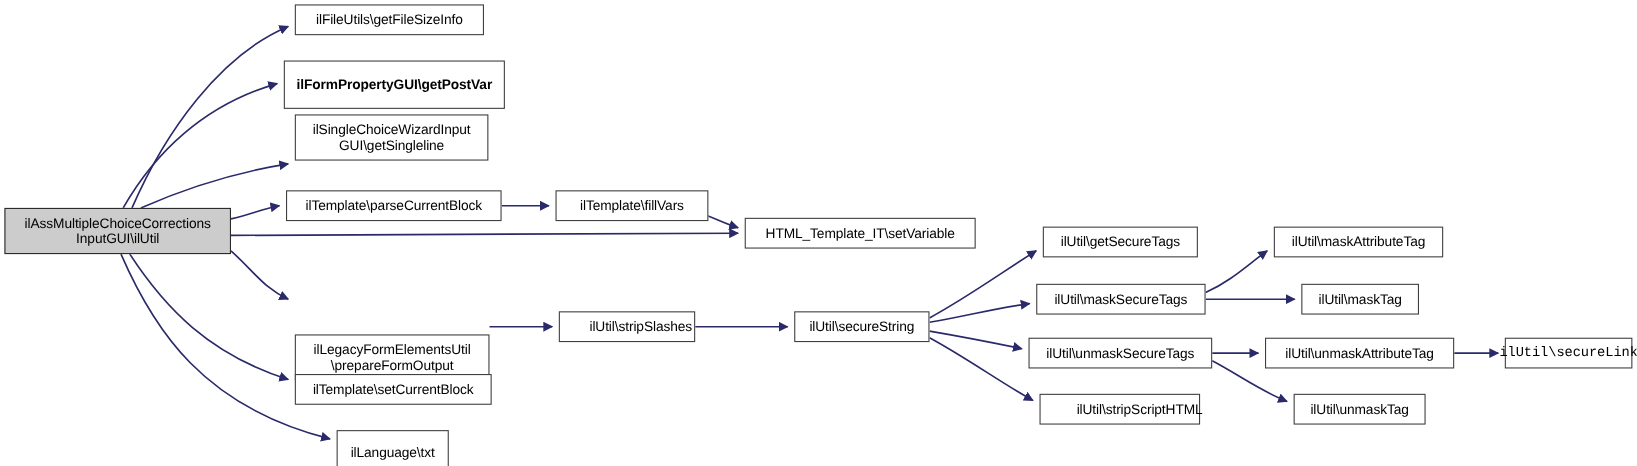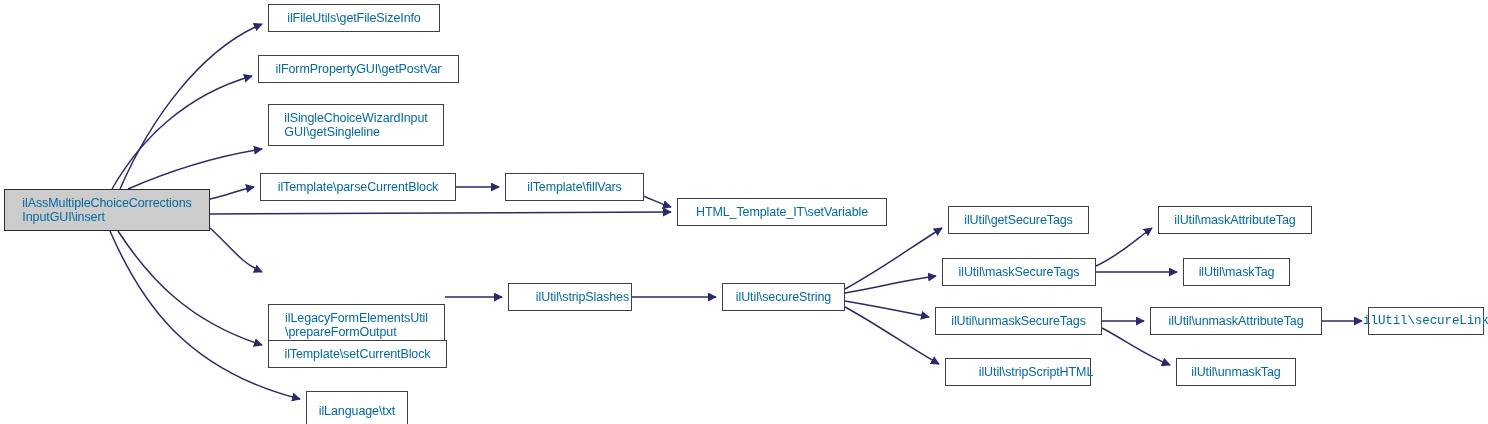--- a/index.html
+++ b/index.html
@@ -28,13 +28,13 @@
     box-sizing: border-box;
     border: 1px solid #404040;
     background: #ffffff;
-    color: #0369a1;
+    color: #000000;
     font-size: 12.5px;
     line-height: 14px;
     display: flex;
     align-items: center;
     justify-content: center;
-    text-align: left;
+    text-align: center;
     white-space: pre-line;
     letter-spacing: -0.1px;
   }

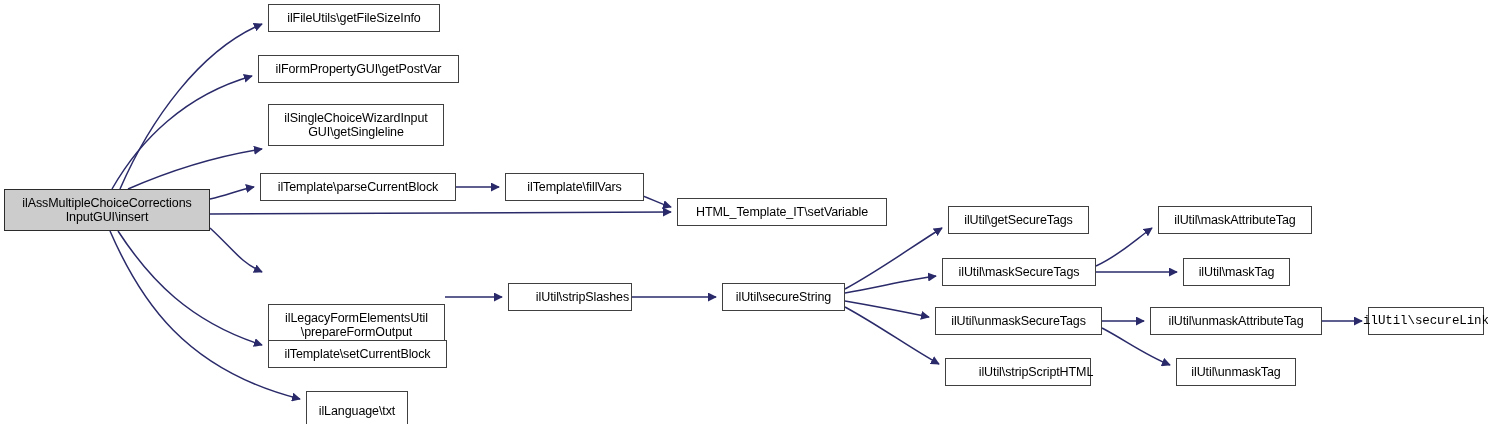--- a/index.html
+++ b/index.html
@@ -83,7 +83,7 @@
       <div class="node root" style="left: 4px; top: 189px; width: 206px; height: 42px;">ilAssMultipleChoiceCorrections
 InputGUI\insert</div>
       <div class="node" style="left: 268px; top: 4px; width: 172px; height: 28px;">ilFileUtils\getFileSizeInfo</div>
-      <div class="node" style="left: 258px; top: 55px; width: 201px; height: 28px;">ilFormPropertyGUI\getPostVar</div>
+      <div class="node" style="left: 258px; top: 55px; width: 201px; height: 44px; font-weight: bold;">ilFormPropertyGUI\getPostVar</div>
       <div class="node" style="left: 268px; top: 104px; width: 176px; height: 42px;">ilSingleChoiceWizardInput
 GUI\getSingleline</div>
       <div class="node" style="left: 260px; top: 173px; width: 196px; height: 28px;">ilTemplate\parseCurrentBlock</div>

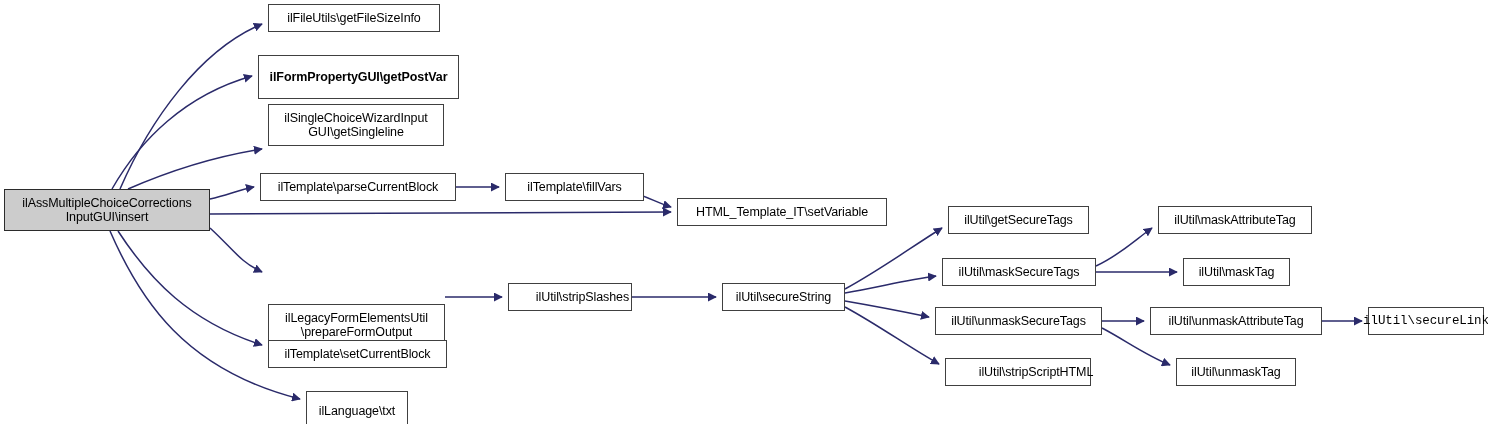--- a/index.html
+++ b/index.html
@@ -81,7 +81,7 @@
 
   <div id="nodes-group">
       <div class="node root" style="left: 4px; top: 189px; width: 206px; height: 42px;">ilAssMultipleChoiceCorrections
-InputGUI\insert</div>
+InputGUI\ilUtil</div>
       <div class="node" style="left: 268px; top: 4px; width: 172px; height: 28px;">ilFileUtils\getFileSizeInfo</div>
       <div class="node" style="left: 258px; top: 55px; width: 201px; height: 44px; font-weight: bold;">ilFormPropertyGUI\getPostVar</div>
       <div class="node" style="left: 268px; top: 104px; width: 176px; height: 42px;">ilSingleChoiceWizardInput

